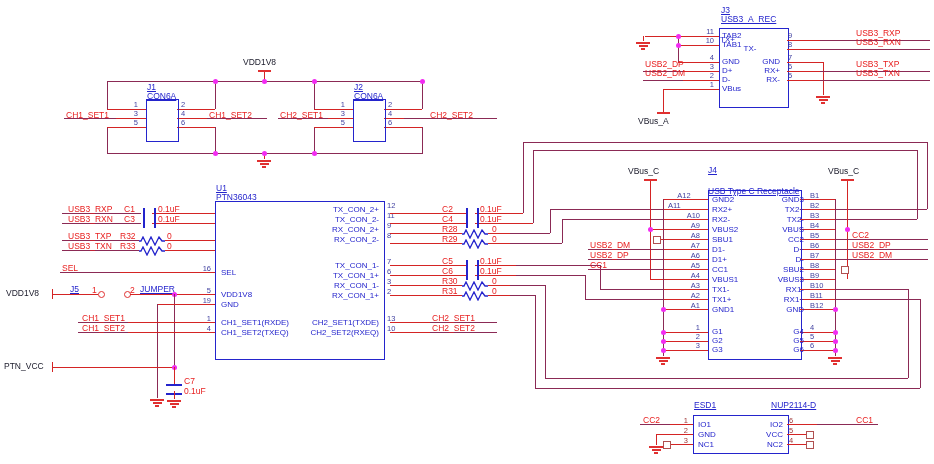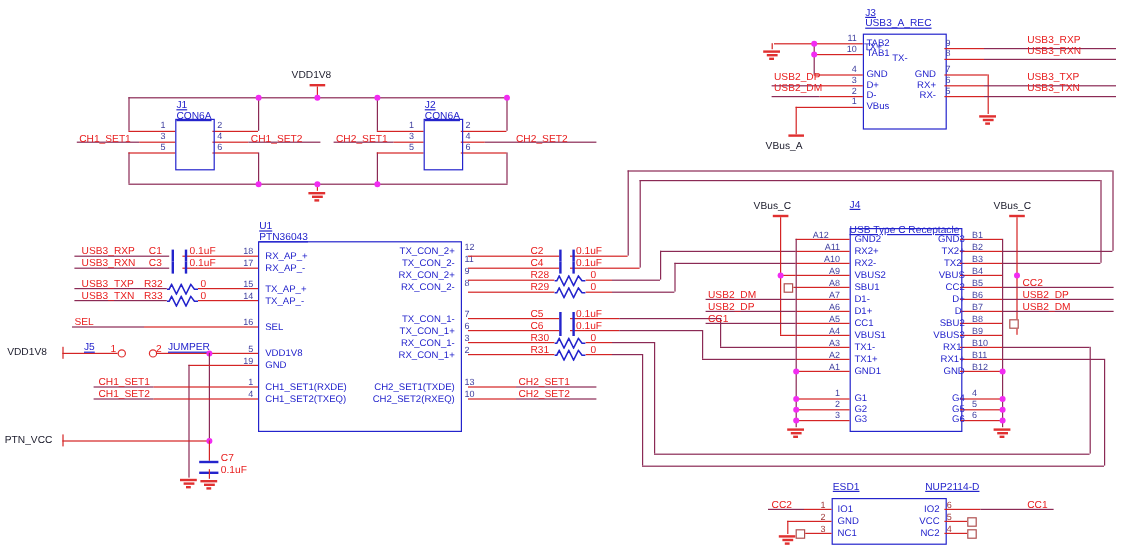--- a/index.html
+++ b/index.html
@@ -266,17 +266,6 @@
   <div class="box" style="left:215px;top:201px;width:168px;height:157px"></div>
   <div class="ref" style="left:216px;top:184px">U1</div>
   <div class="ref" style="left:216px;top:193px">PTN36043</div>
-  <div class="rows h10" style="left:193px;top:208px;width:160px">
-
-  <div class="row">
-        <span class="pn" style="width:18px;text-align:right">18</span>
-        <span class="il" style="margin-left:10px">RX_AP_+</span>
-      </div>
-      <div class="row">
-        <span class="pn" style="width:18px;text-align:right">17</span>
-        <span class="il" style="margin-left:10px">RX_AP_-</span>
-      </div>
-    </div>
   <div class="rows h10" style="left:193px;top:235px;width:160px">
 
   <div class="row">

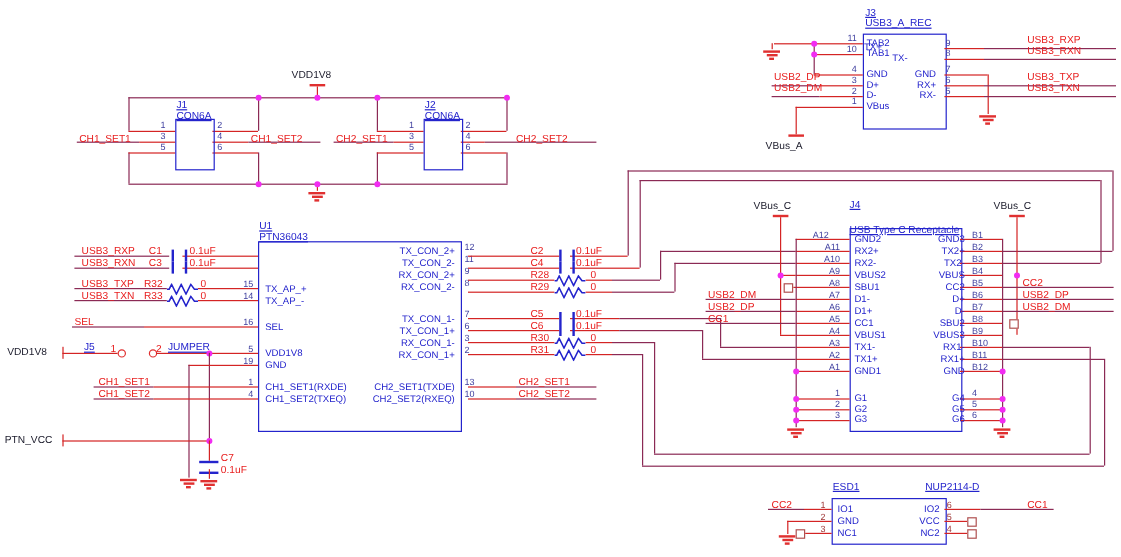--- a/index.html
+++ b/index.html
@@ -676,7 +676,7 @@
         <span class="pn" style="padding-left:6px">B1</span>
       </div>
       <div class="row">
-        <span class="pn" style="width:32px;text-align:right;padding-right:4px">A11</span>
+        <span class="pn" style="width:32px;padding-right:4px">A11</span>
         <span class="il" style="width:48px;margin-left:8px">RX2+</span>
         <span class="il" style="width:44px;text-align:right">TX2+</span>
         <span class="pn" style="padding-left:6px">B2</span>

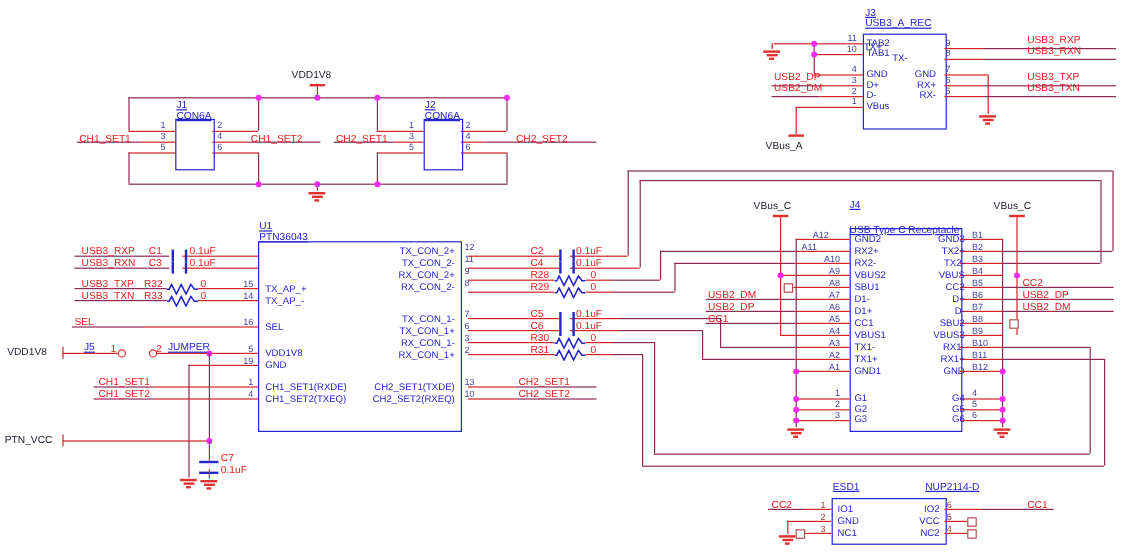--- a/index.html
+++ b/index.html
@@ -266,17 +266,6 @@
   <div class="box" style="left:215px;top:201px;width:168px;height:157px"></div>
   <div class="ref" style="left:216px;top:184px">U1</div>
   <div class="ref" style="left:216px;top:193px">PTN36043</div>
-  <div class="rows h10" style="left:193px;top:235px;width:160px">
-
-  <div class="row">
-        <span class="pn" style="width:18px;text-align:right">15</span>
-        <span class="il" style="margin-left:10px">TX_AP_+</span>
-      </div>
-      <div class="row">
-        <span class="pn" style="width:18px;text-align:right">14</span>
-        <span class="il" style="margin-left:10px">TX_AP_-</span>
-      </div>
-    </div>
   <div class="rows h10" style="left:193px;top:267px;width:160px">
 
   <div class="row">

